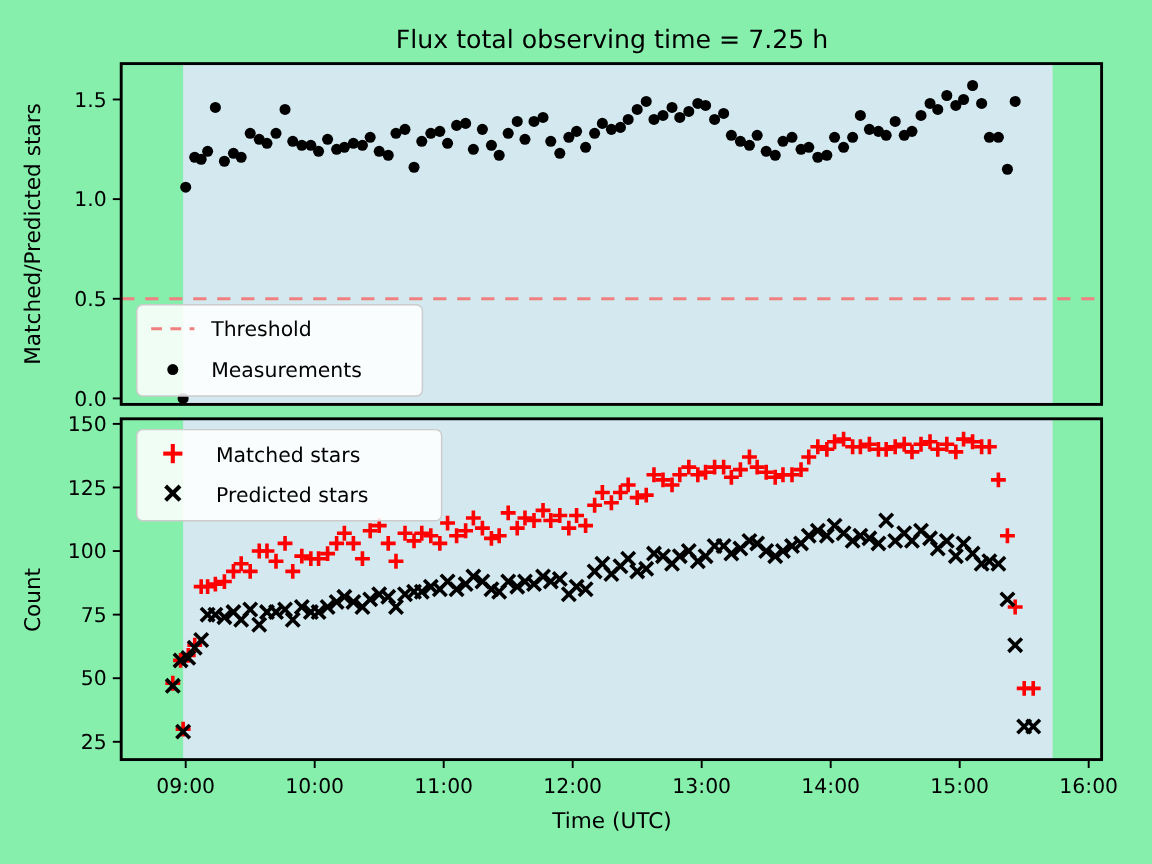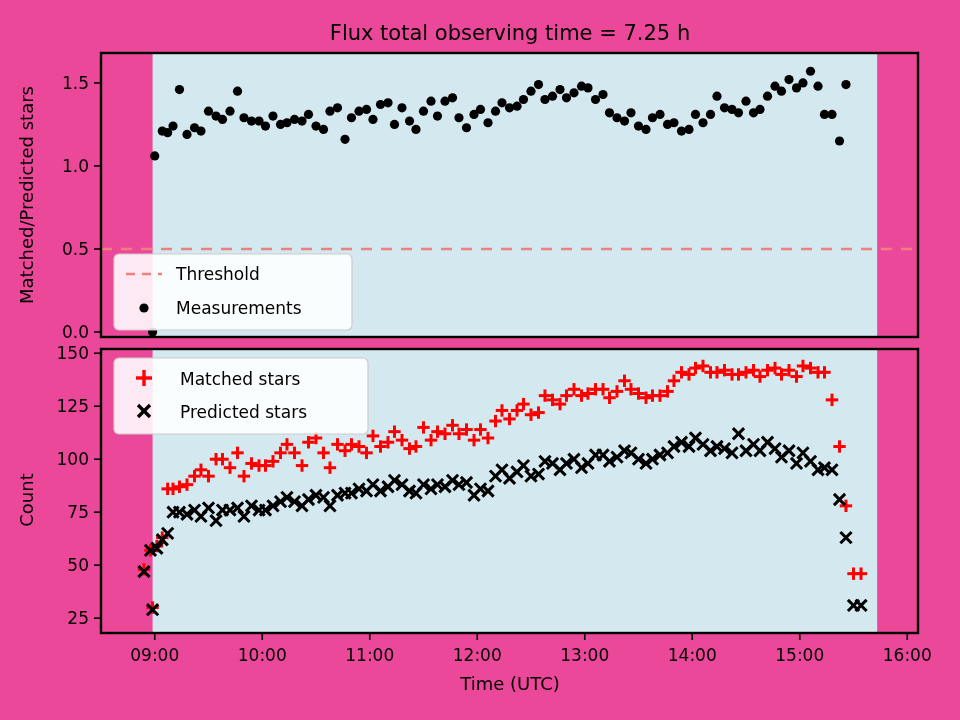--- a/index.html
+++ b/index.html
@@ -17,7 +17,7 @@
     position: relative;
     width: 960px;
     height: 720px;
-    background: #ec4899;
+    background: #86efac;
   }
   svg.fig {
     display: block;

